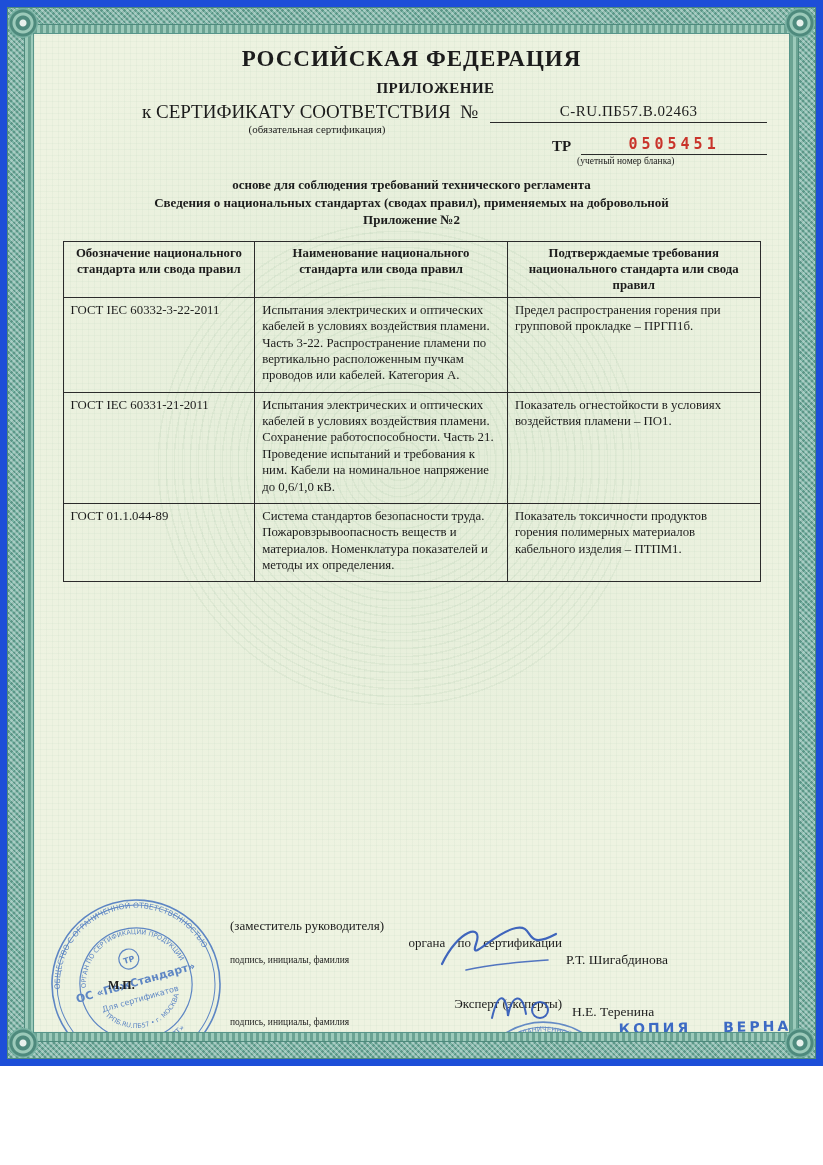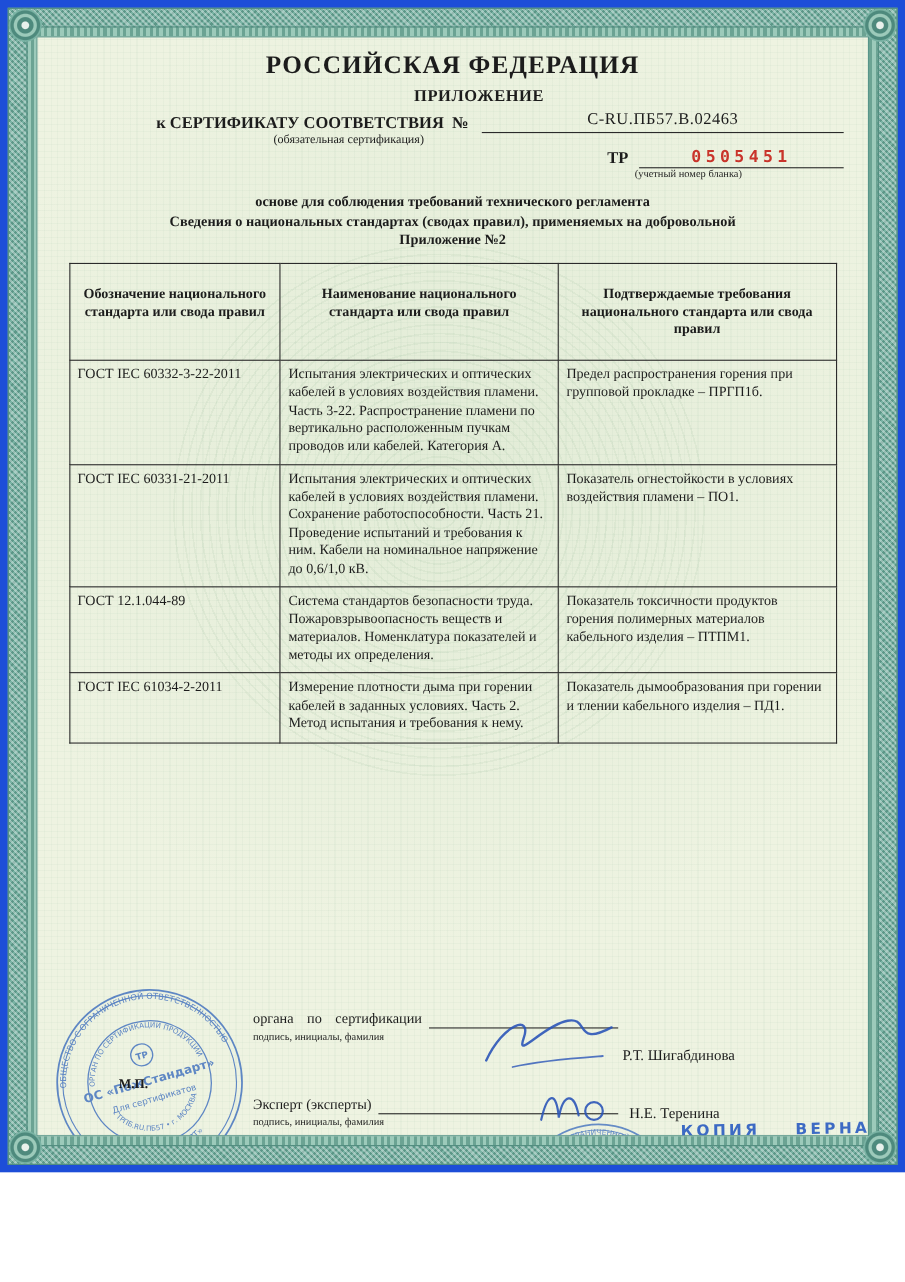--- a/index.html
+++ b/index.html
@@ -42,7 +42,7 @@
   .t-country { margin-top:12px; text-align:center; font-size:23px; font-weight:bold; letter-spacing:1px; position:relative; }
   .t-apptype { margin-top:8px; text-align:center; font-size:15px; font-weight:bold; letter-spacing:.5px; position:relative;padding-left:48px; }
   .cert-row { display:flex; align-items:flex-end; margin:4px 22px 0 108px; position:relative; }
-  .cert-label { font-size:15px; font-weight:bold; white-space:pre; }
+  .cert-label { font-size:19px; font-weight:normal; white-space:pre; }
   .cert-num { flex:1; margin-left:12px; border-bottom:1.5px solid #2a2a2a; text-align:center; font-size:15px; letter-spacing:.5px; padding-bottom:2px; }
   .cert-sub { margin-left:118px; width:330px; text-align:center; font-size:11px; position:relative; }
   .tr-row { display:flex; align-items:flex-end; width:215px; margin:0 22px 0 auto; position:relative; }

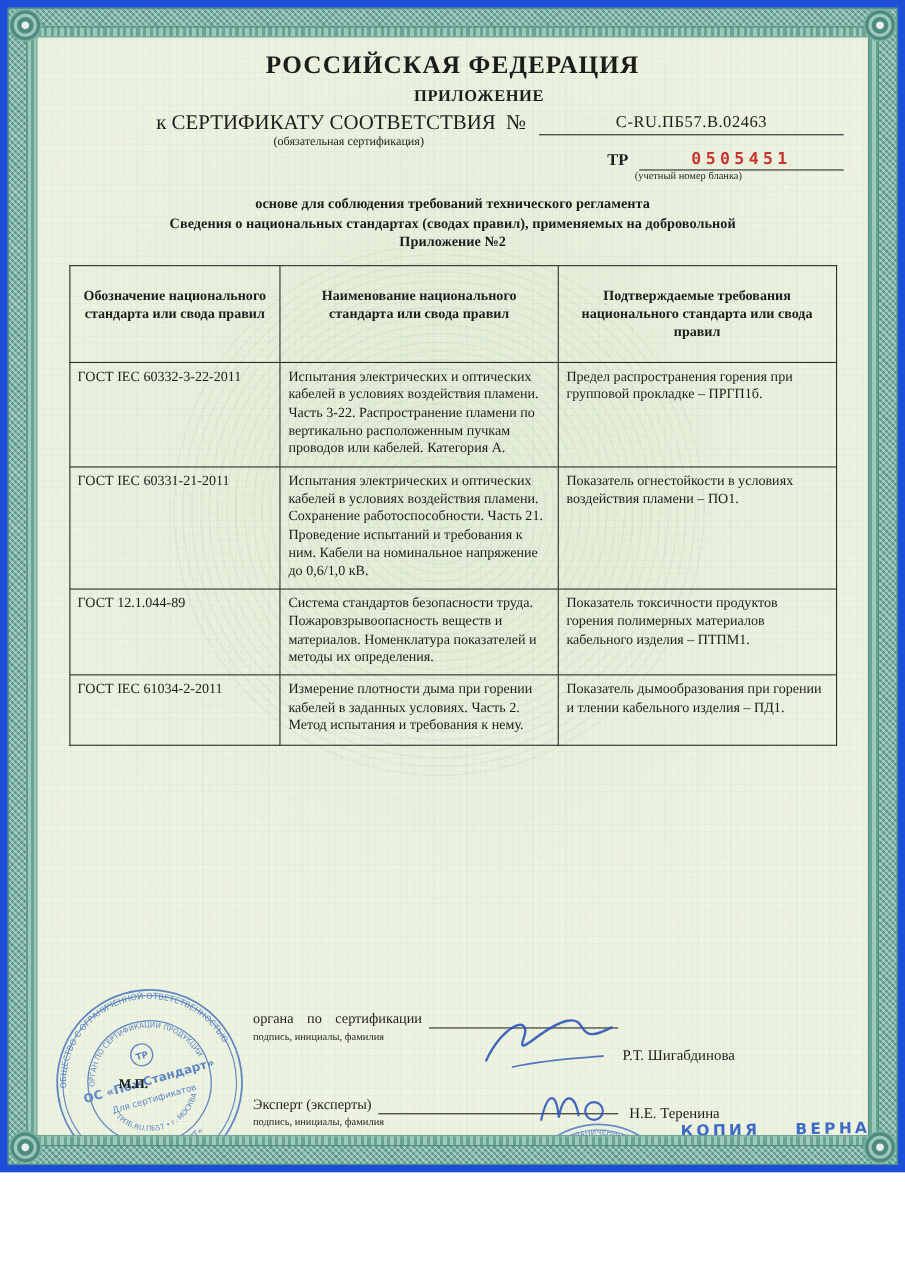--- a/index.html
+++ b/index.html
@@ -52,7 +52,7 @@
   .intro { margin-top:10px; text-align:center; font-weight:bold; font-size:13px; line-height:1.35; position:relative; }
   .std-table { width:698px; margin:12px auto 0; border-collapse:collapse; font-size:12.8px; line-height:1.28; position:relative; background:transparent; }
   .std-table th, .std-table td { border:1.4px solid #2b2b2b; padding:4px 7px 8px; vertical-align:top; text-align:left; }
-  .std-table th { text-align:center; font-weight:bold; padding:19px 8px; }
+  .std-table th { text-align:center; font-weight:bold; padding:3px 8px; }
   
   .role-block { position:absolute; width:332px; font-size:13px; line-height:1.28; z-index:3; }
   .line-rule { display:flex; align-items:flex-end; }

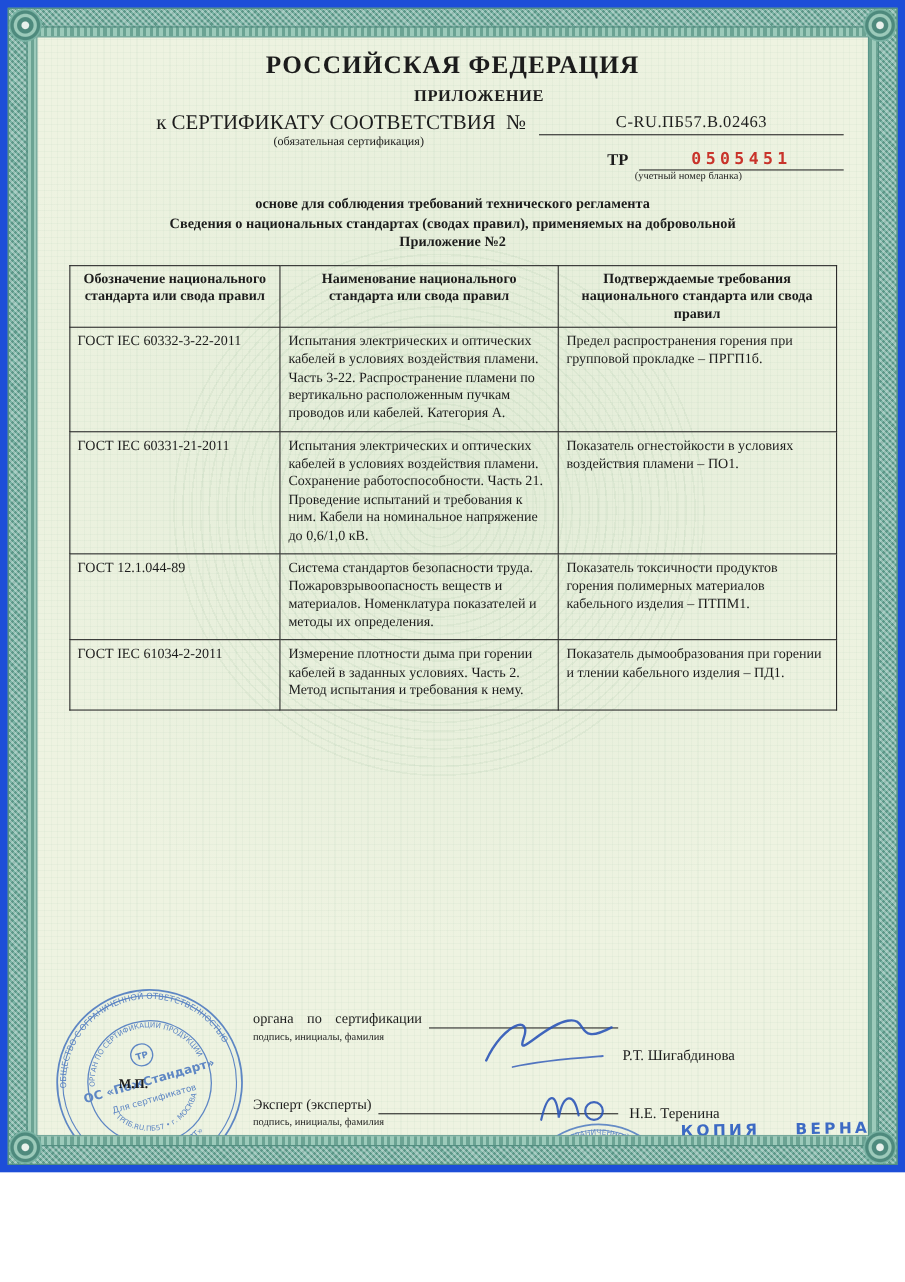--- a/index.html
+++ b/index.html
@@ -130,7 +130,7 @@
           <td>Показатель огнестойкости в условиях воздействия пламени – ПО1.</td>
         </tr>
         <tr style="height:76px;">
-          <td>ГОСТ 12.1.044-89</td>
+          <td>ГОСТ 01.1.044-89</td>
           <td>Система стандартов безопасности труда. Пожаровзрывоопасность веществ и материалов. Номенклатура показателей и методы их определения.</td>
           <td>Показатель токсичности продуктов горения полимерных материалов кабельного изделия – ПТПМ1.</td>
         </tr>

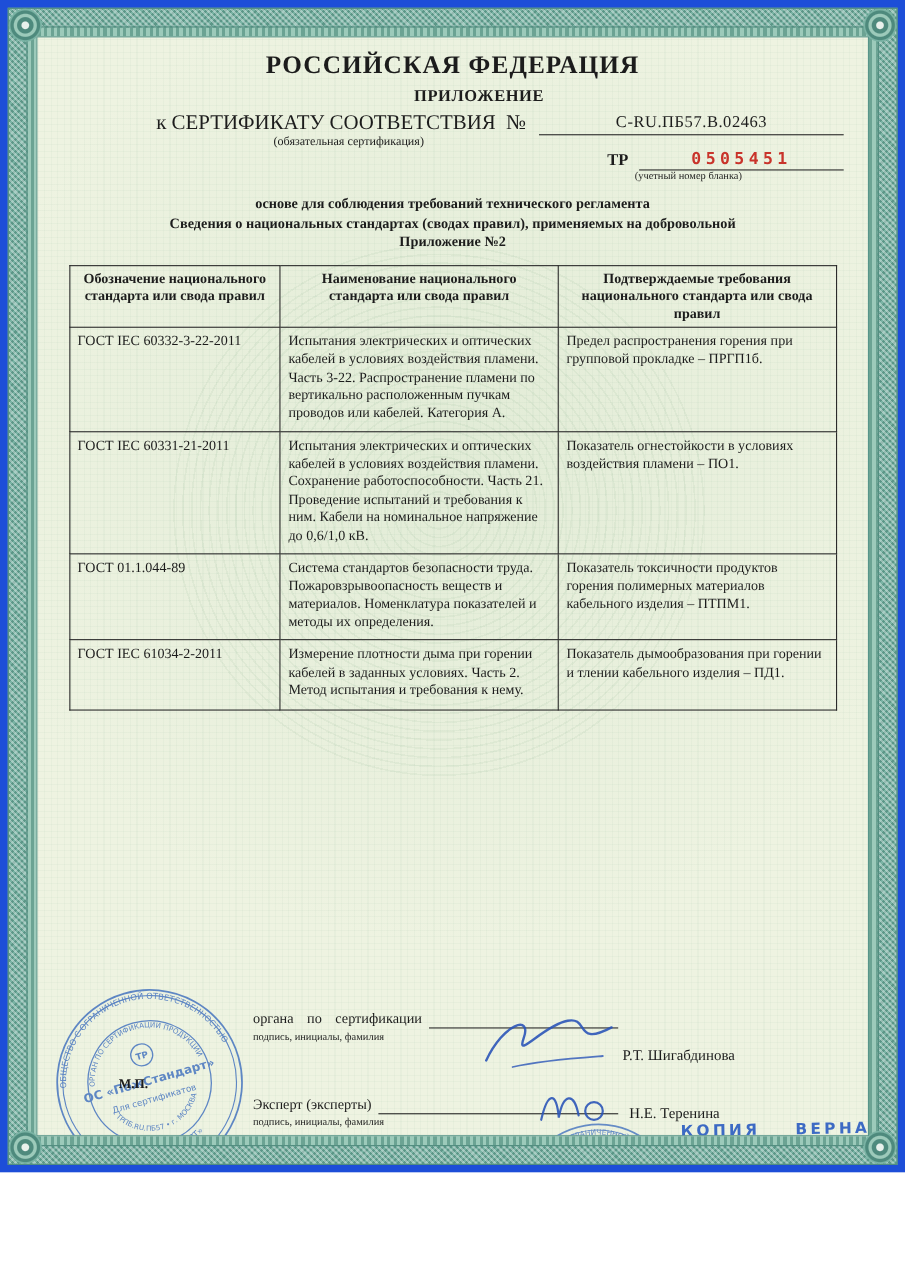--- a/index.html
+++ b/index.html
@@ -134,11 +134,6 @@
           <td>Система стандартов безопасности труда. Пожаровзрывоопасность веществ и материалов. Номенклатура показателей и методы их определения.</td>
           <td>Показатель токсичности продуктов горения полимерных материалов кабельного изделия – ПТПМ1.</td>
         </tr>
-        <tr style="height:64px;">
-          <td>ГОСТ IEC 61034-2-2011</td>
-          <td>Измерение плотности дыма при горении кабелей в заданных условиях. Часть 2. Метод испытания и требования к нему.</td>
-          <td>Показатель дымообразования при горении и тлении кабельного изделия – ПД1.</td>
-        </tr>
       </tbody>
     </table>
 

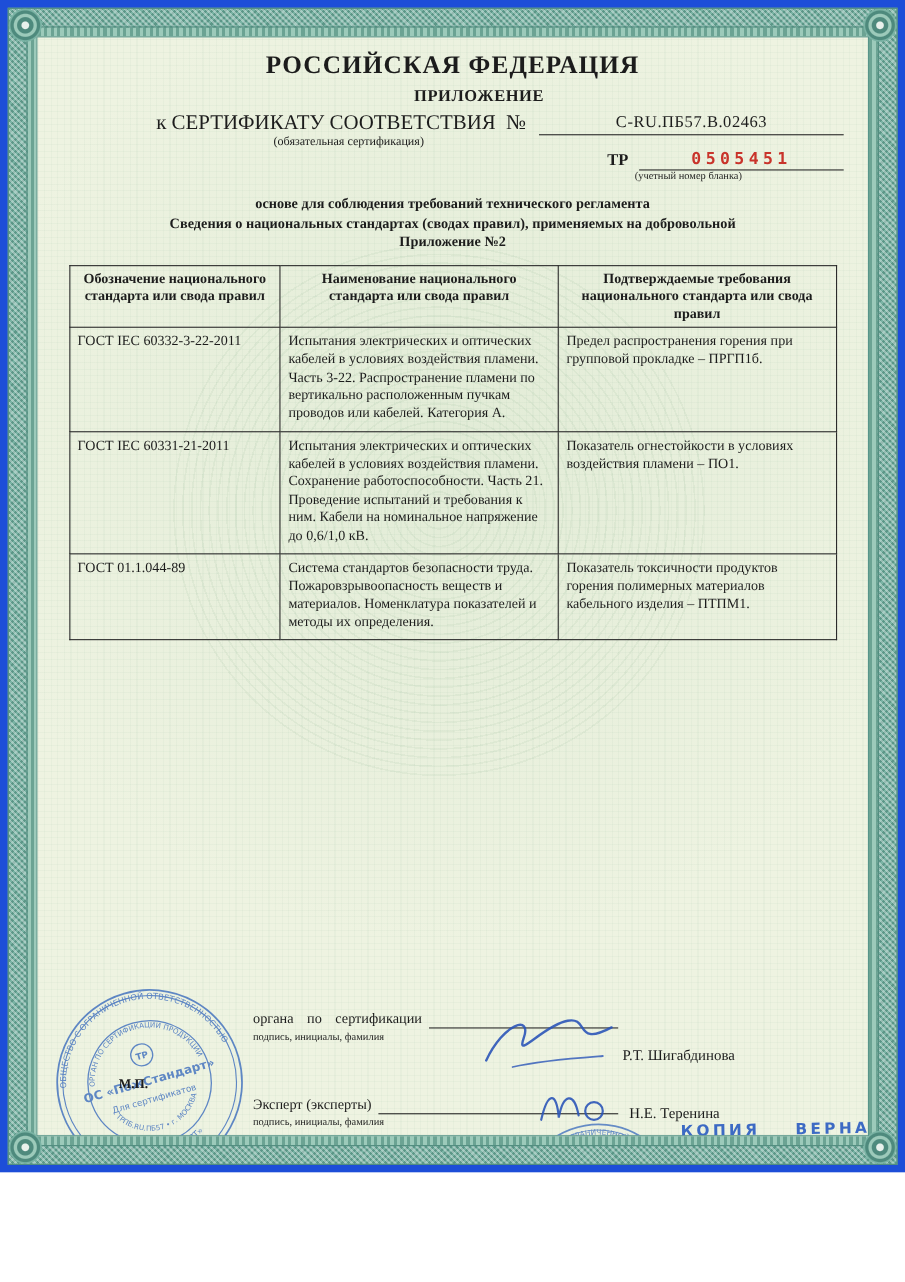--- a/index.html
+++ b/index.html
@@ -138,6 +138,7 @@
     </table>
 
     <div class="role-block" style="left:196px; top:884px;">
+      <div>(заместитель руководителя)</div>
       <div class="line-rule">
         <span class="spread">органа по сертификации</span>
         <span class="rule"></span>

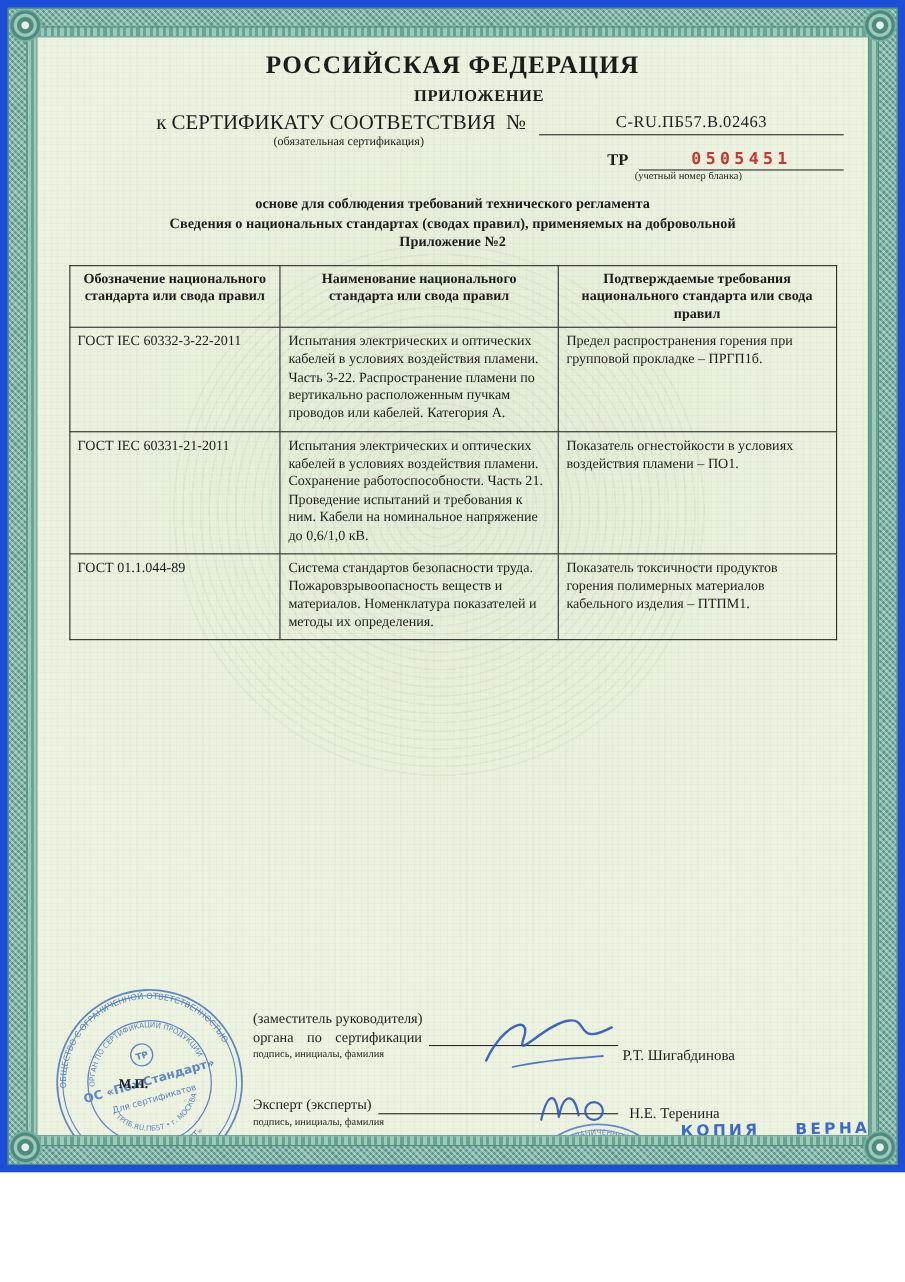--- a/index.html
+++ b/index.html
@@ -55,7 +55,7 @@
   .std-table th { text-align:center; font-weight:bold; padding:3px 8px; }
   
   .role-block { position:absolute; width:332px; font-size:13px; line-height:1.28; z-index:3; }
-  .line-rule { display:flex; align-items:flex-end; }
+  .line-rule { display:flex; align-items:flex-end;flex-direction:column; }
   .spread { word-spacing:9px; }
   .rule { flex:1; border-bottom:1.3px solid #2a2a2a; height:13px; margin-left:6px; }
   .caption { font-size:9.5px; margin-top:2px; }

